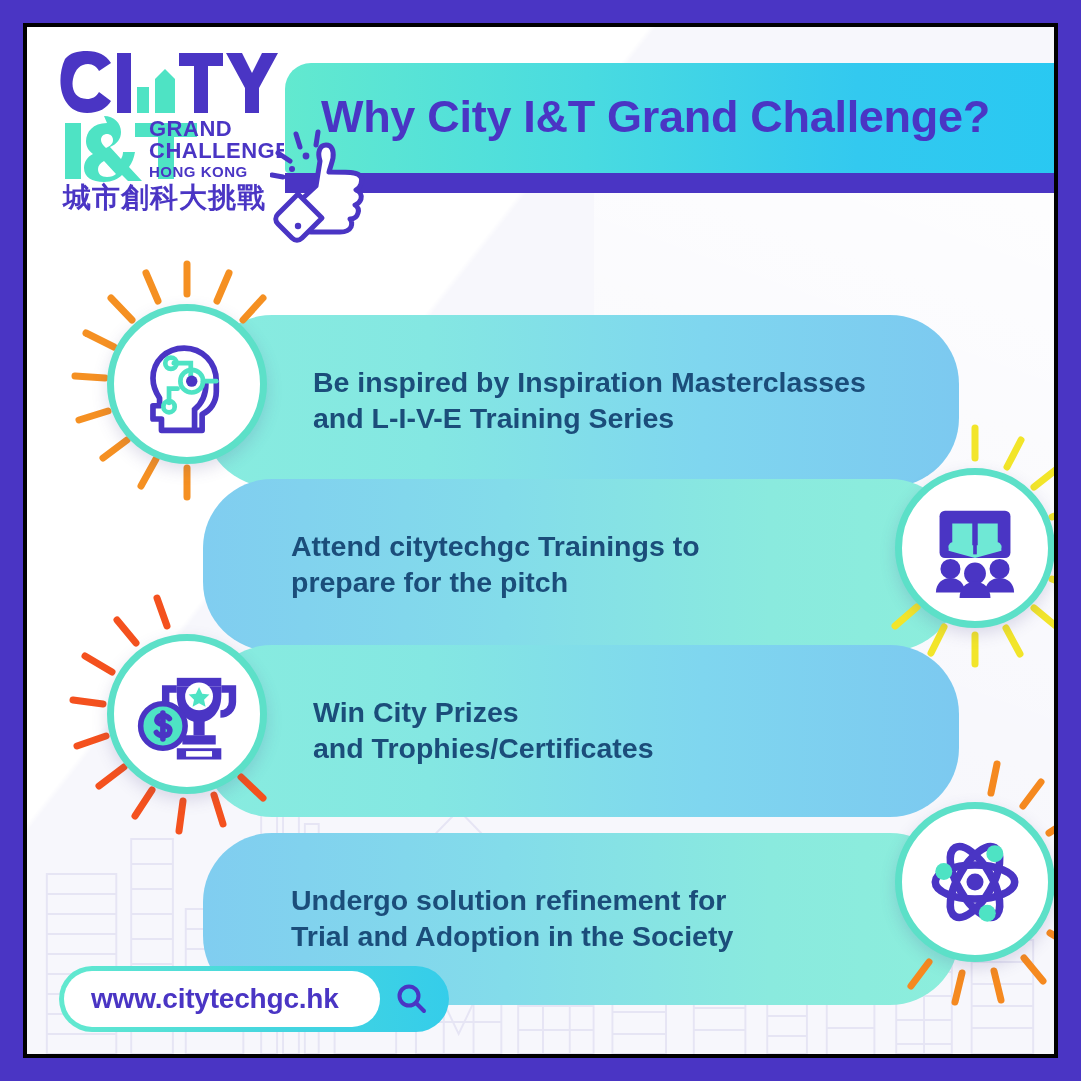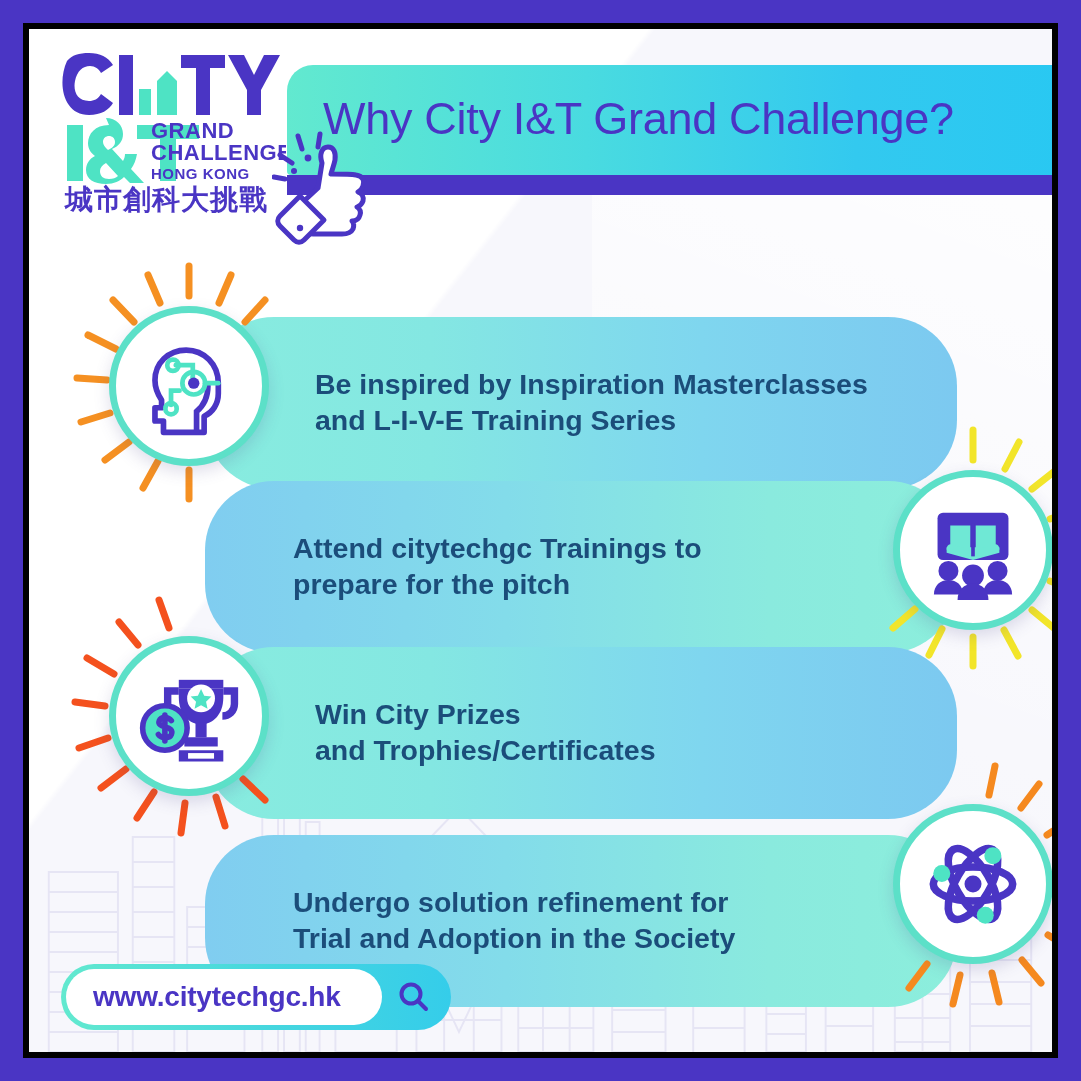--- a/index.html
+++ b/index.html
@@ -20,7 +20,7 @@
     position:relative;
     width:100%;height:100%;
     box-sizing:border-box;
-    border:6px solid #000000;
+    border:4px solid #000000;
     background:#f6f6fb;
     overflow:hidden;
   }

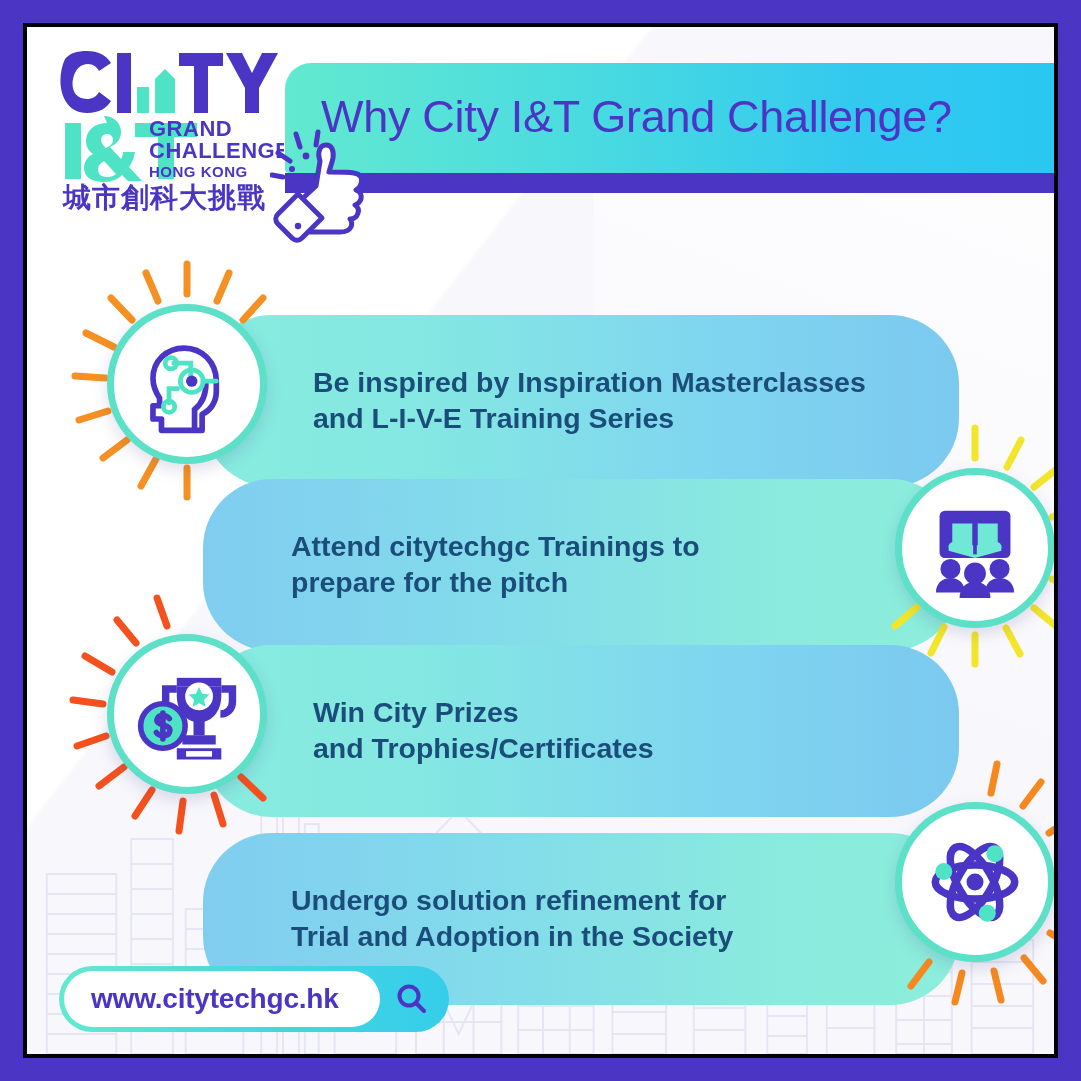--- a/index.html
+++ b/index.html
@@ -81,7 +81,7 @@
     left:36px;top:50%;
     transform:translateY(-52%);
     font-size:45px;
-    font-weight:normal;
+    font-weight:bold;
     color:#4a35c4;
     letter-spacing:-.3px;
     white-space:nowrap;

